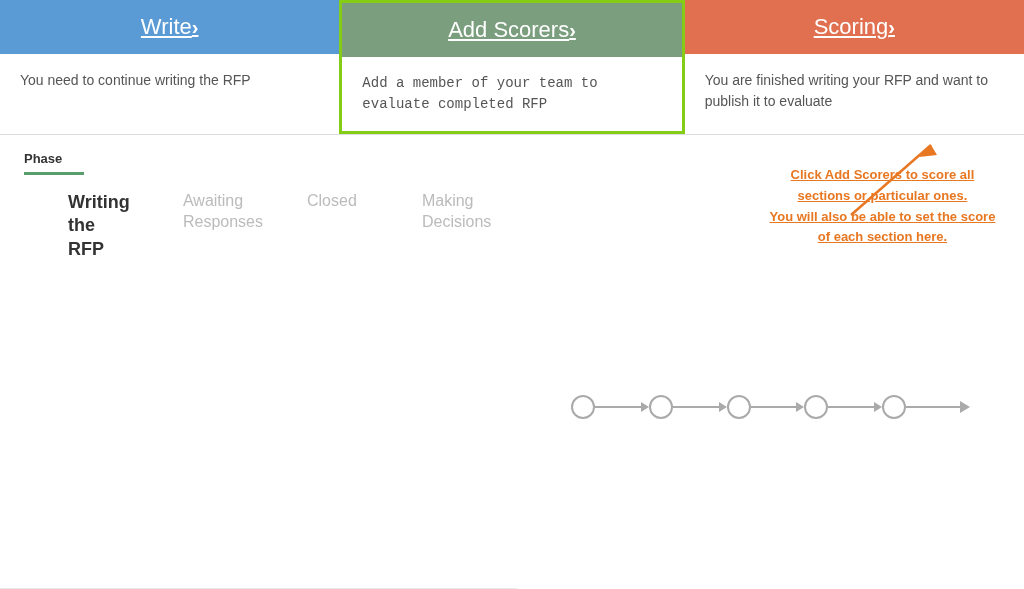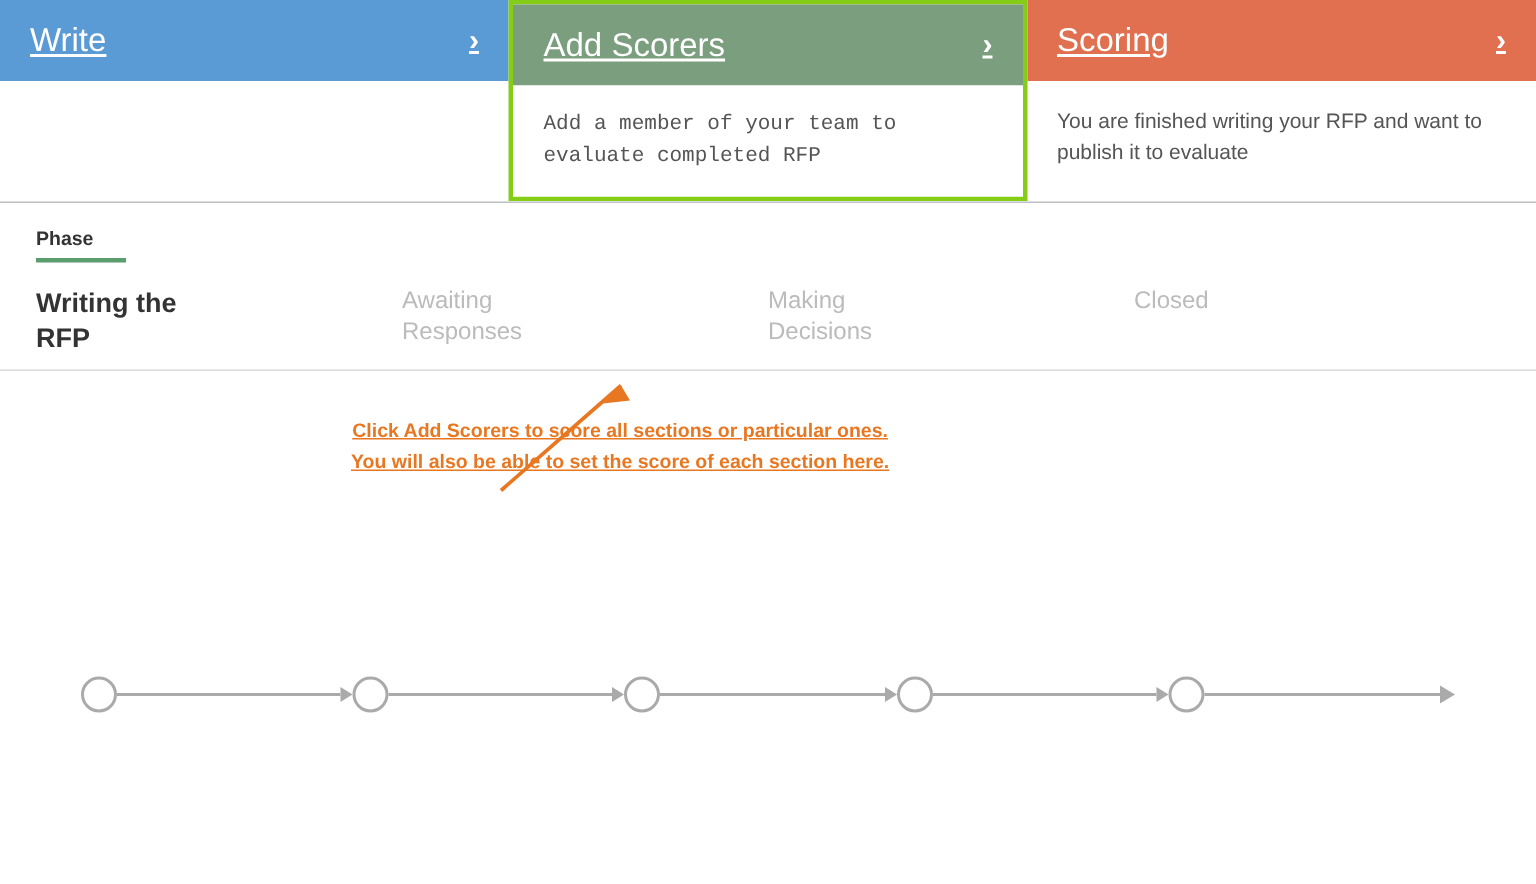--- a/index.html
+++ b/index.html
@@ -35,7 +35,7 @@
     .card-header {
       display: flex;
       align-items: center;
-      justify-content: space-between;
+      justify-content: center;
       padding: 14px 20px;
       color: #fff;
       font-size: 22px;

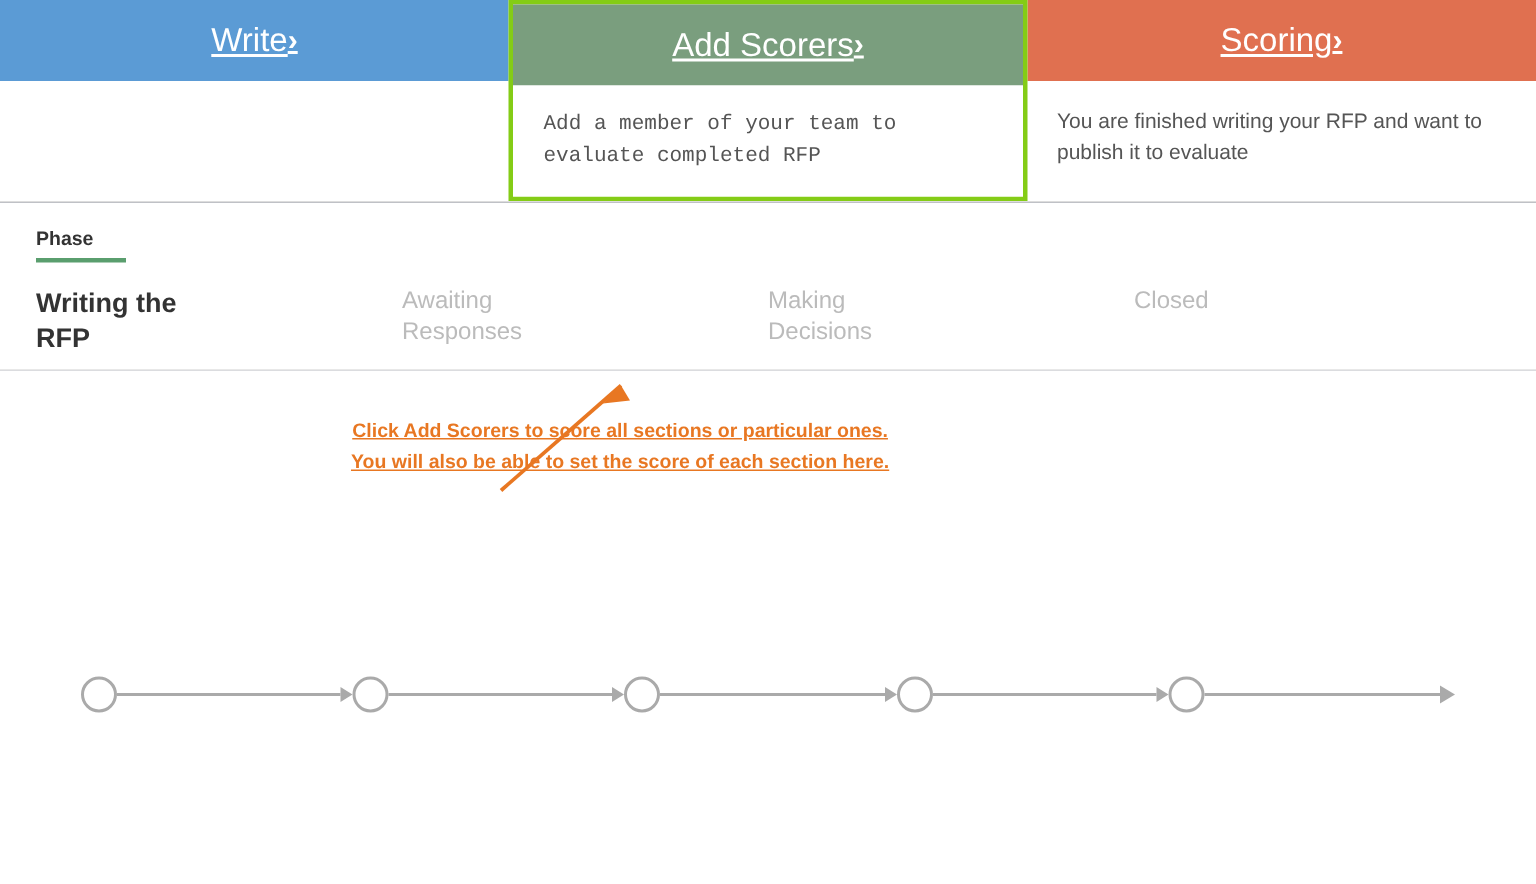--- a/index.html
+++ b/index.html
@@ -201,6 +201,9 @@
         <span>Write</span>
         <span class="chevron">›</span>
       </div>
+      <div class="card-body">
+        <span>You need to continue writing the RFP</span>
+      </div>
     </div>
 
     <div class="card card-add-scorers">

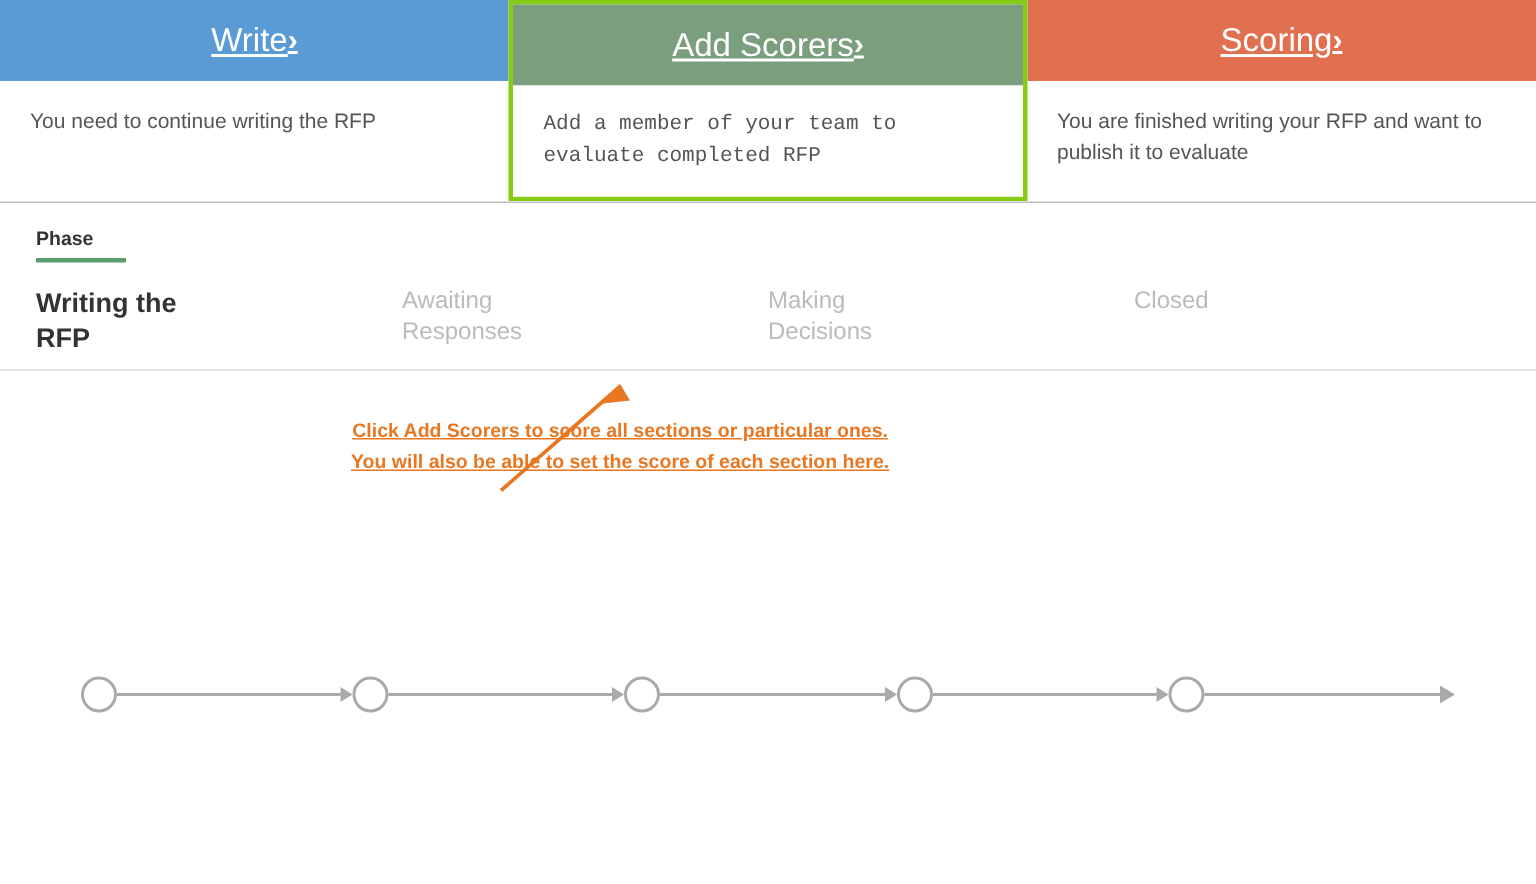--- a/index.html
+++ b/index.html
@@ -184,9 +184,9 @@
     
     .bottom-section {
       display: flex;
-      flex-direction: column;
-      flex: 1;
-      background: #0f172a;
+      flex-direction: row;
+      flex: 1;
+      background: #f0abfc;
     }
   </style>
 </head>

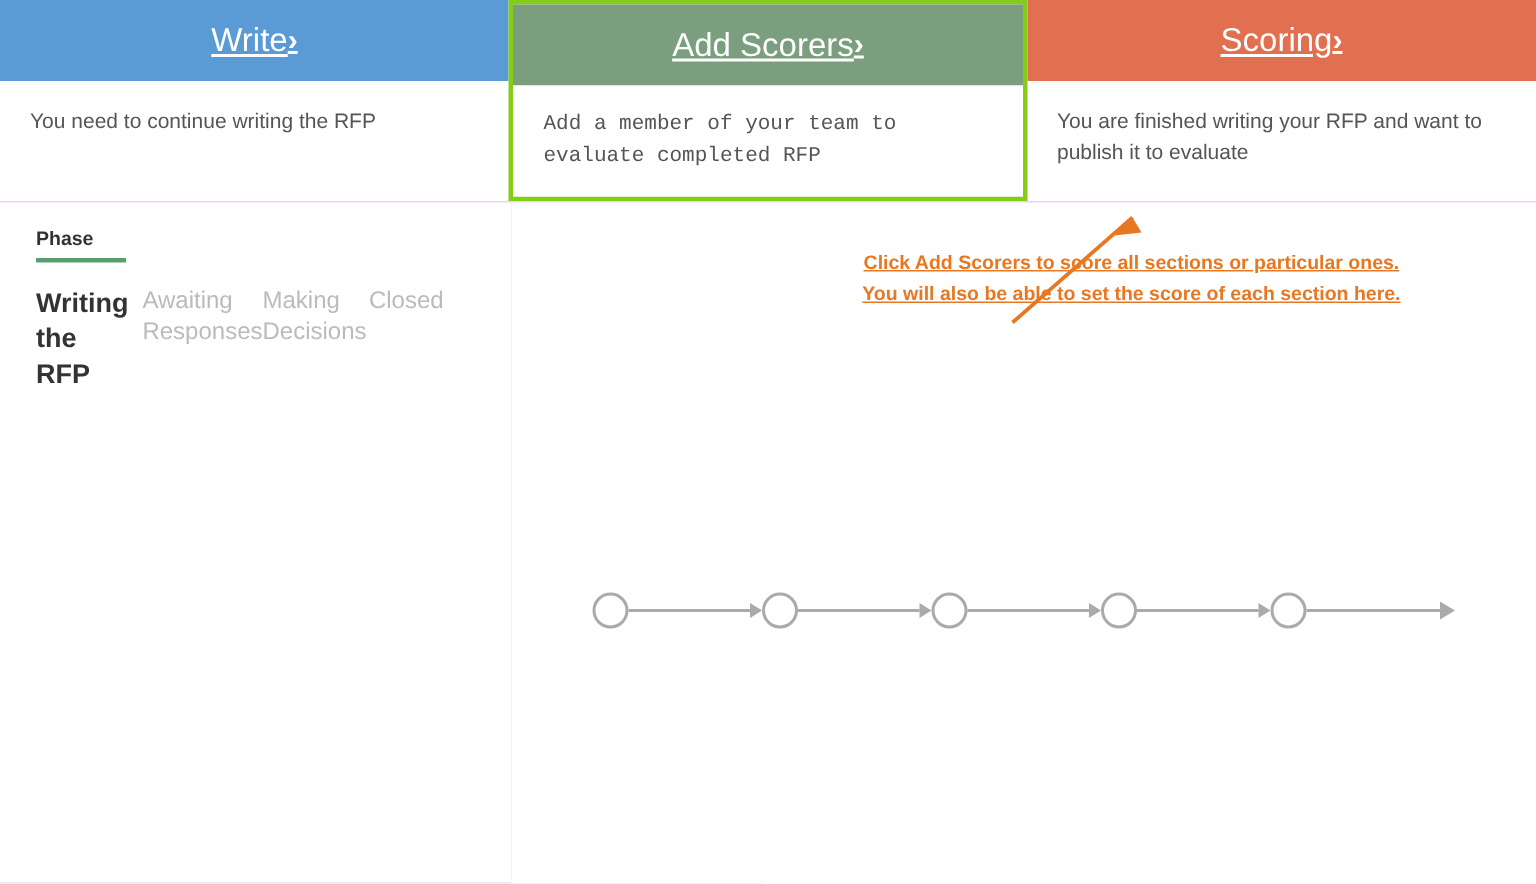--- a/index.html
+++ b/index.html
@@ -265,7 +265,7 @@
 
           <polygon points="210,10 198,22 216,20" fill="#e87722"></polygon>
         </svg>
-        <div style="position:absolute; left:210px; top:30px; text-align:center;">
+        <div style="position:absolute; left:224px; top:30px; text-align:center;">
           <div style="font-size:13px; font-weight:bold; color:#e87722; text-decoration:underline; line-height:1.6;">
             <span>Click Add Scorers to score all sections or particular ones.</span><br>
             <span>You will also be able to set the score of each section here.</span>

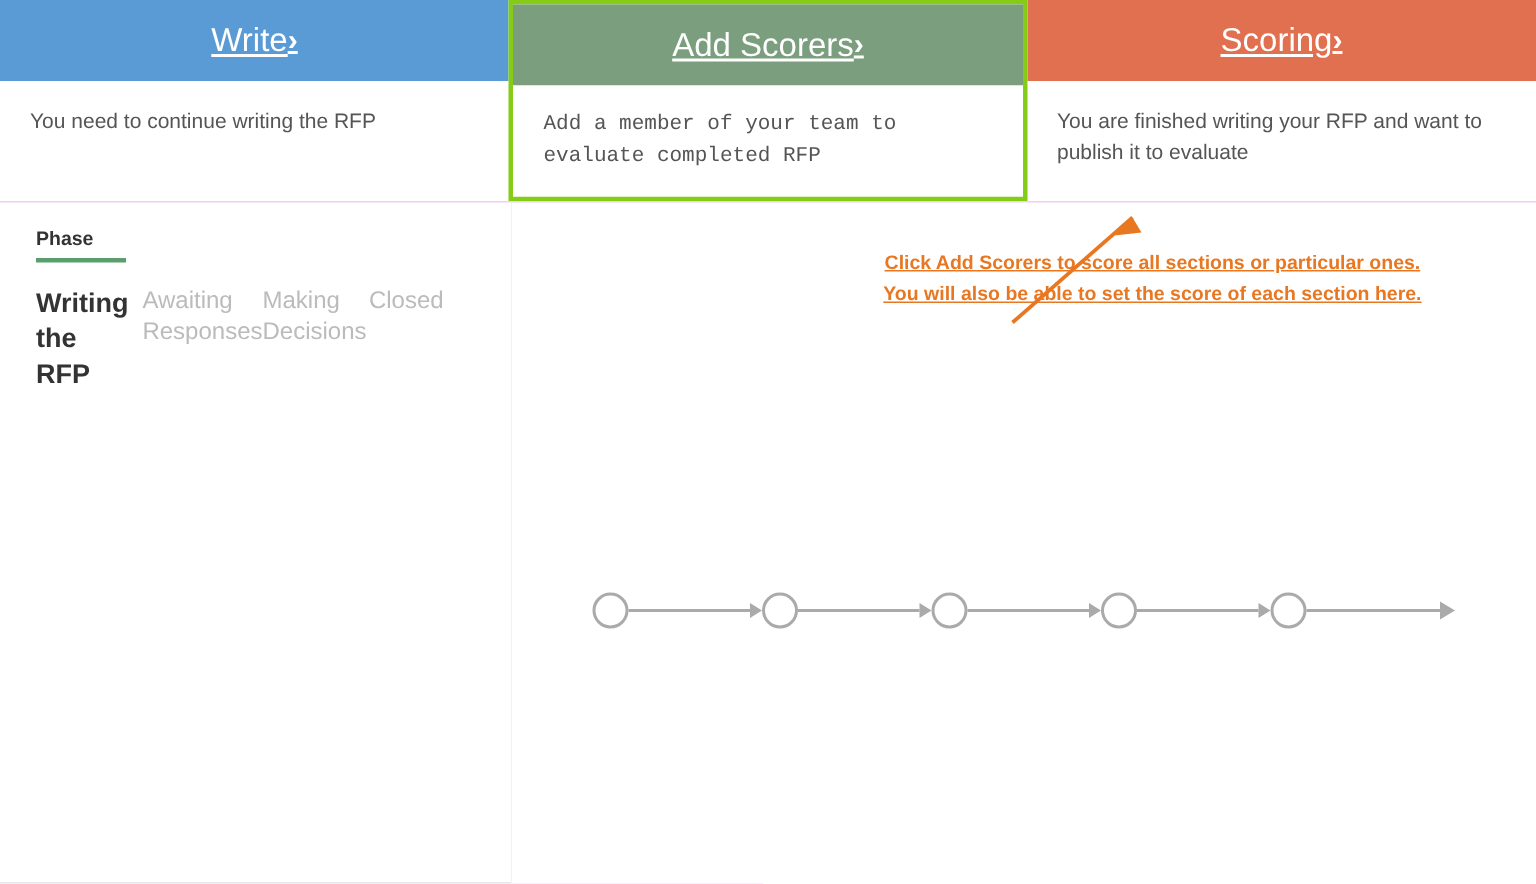--- a/index.html
+++ b/index.html
@@ -106,6 +106,7 @@
       flex: 1;
       display: flex;
       flex-direction: column;
+      margin-left: 44px;
     }
 
     .phase-step-name {

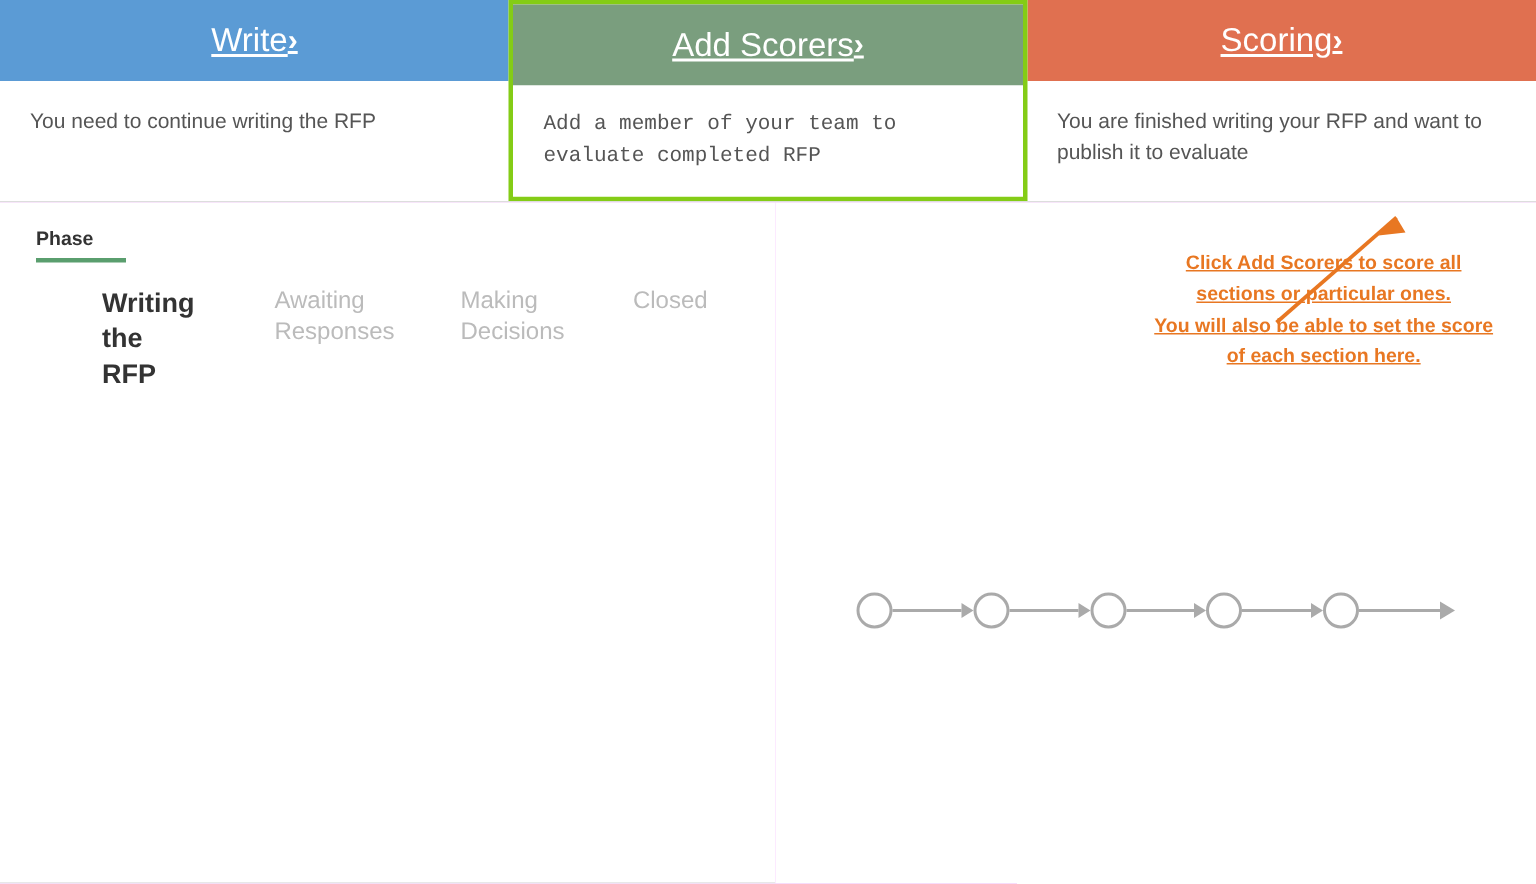--- a/index.html
+++ b/index.html
@@ -247,11 +247,11 @@
 
 
         <div class="phase-step">
+          <div class="phase-step-name">Closed</div>
+        </div>
+
+        <div class="phase-step">
           <div class="phase-step-name">Making<br>Decisions</div>
-        </div>
-
-        <div class="phase-step">
-          <div class="phase-step-name">Closed</div>
         </div>
 
       </div>

